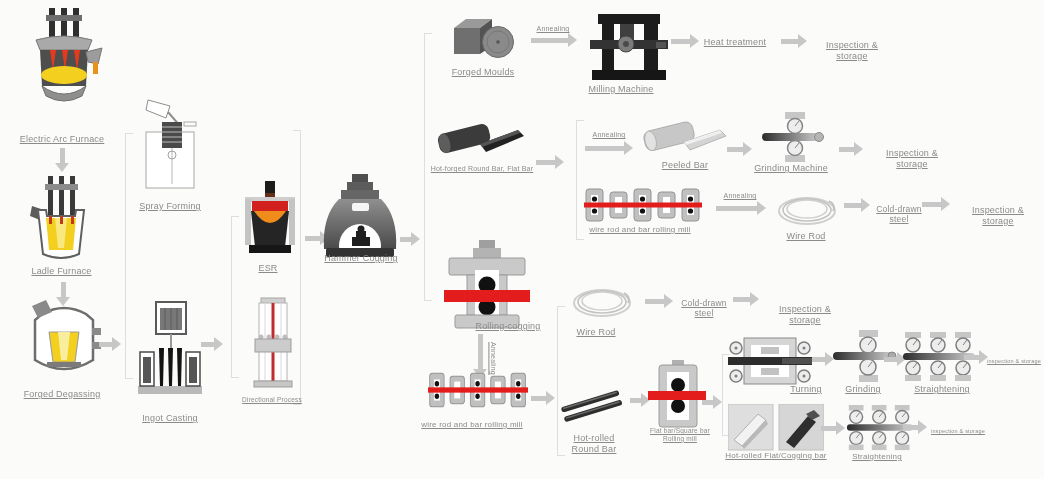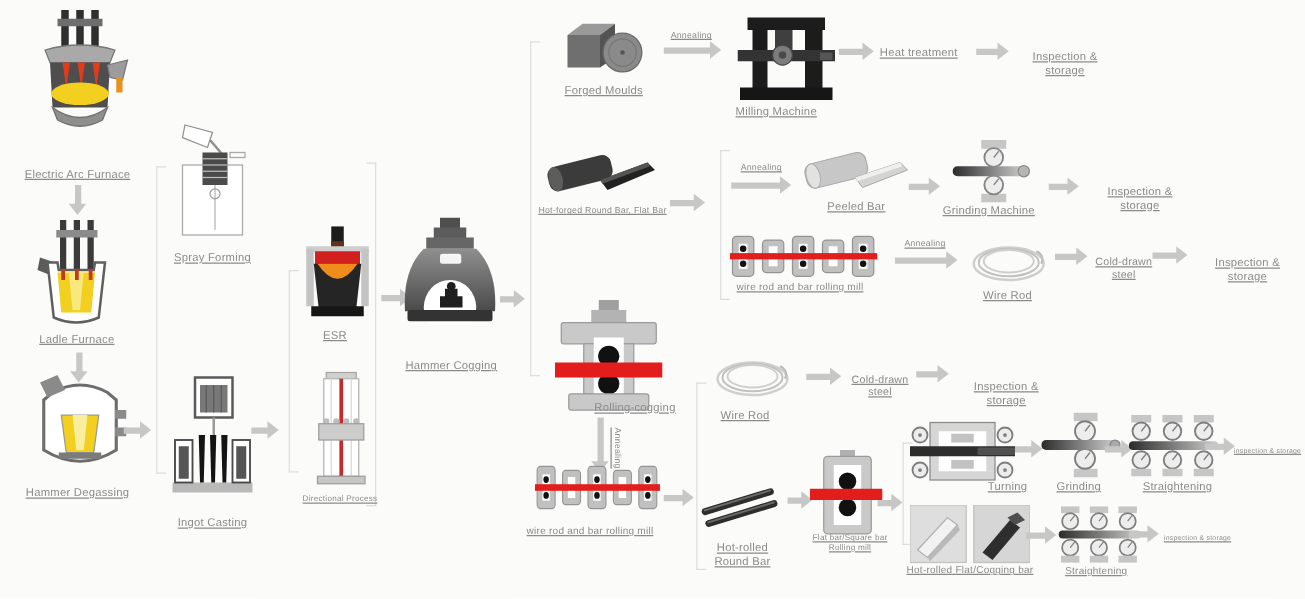--- a/index.html
+++ b/index.html
@@ -192,7 +192,7 @@
       <rect x="4" y="74" width="68" height="9" rx="2" fill="#333333"></rect>
     </svg>
   </div>
-  <div class="lbl" style="left:312px;top:287px;width:98px">Hammer Cogging</div>
+  <div class="lbl" style="left:312px;top:253px;width:98px">Hammer Cogging</div>
 
   <div class="ar" style="left:400px;top:232px;width:20px"></div>
 

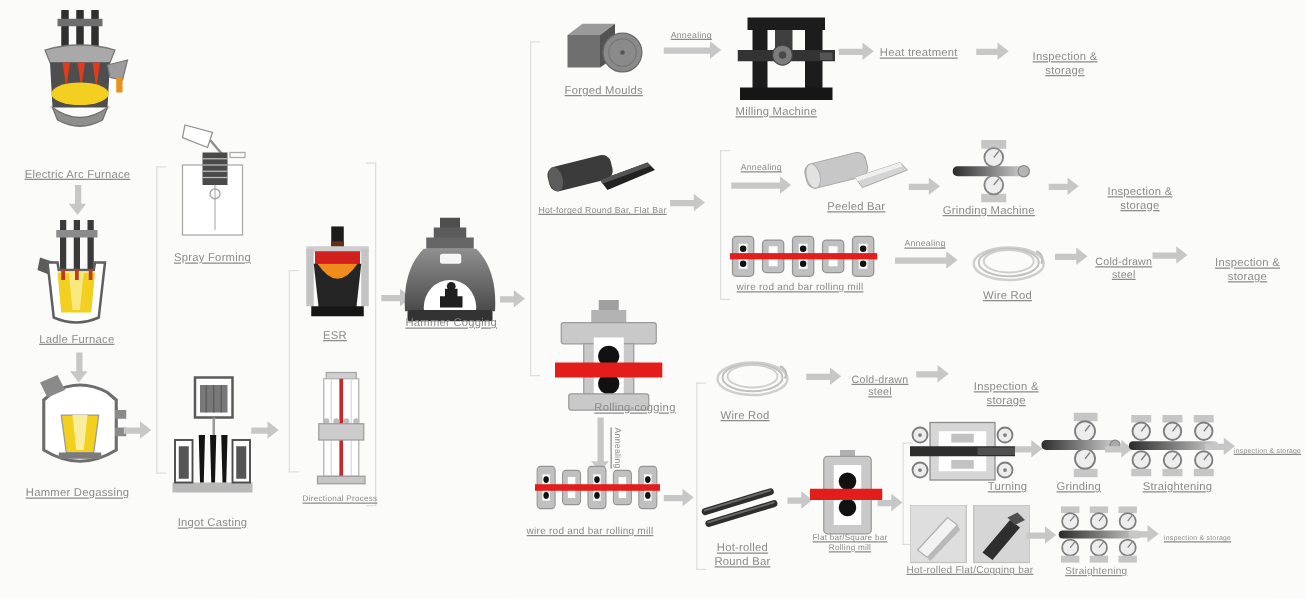--- a/index.html
+++ b/index.html
@@ -96,7 +96,7 @@
       <rect x="21" y="64" width="34" height="5" fill="#7b7b7b"></rect>
     </svg>
   </div>
-  <div class="lbl" style="left:12px;top:389px;width:100px">Hammer Degassing</div>
+  <div class="lbl" style="left:12px;top:389px;width:100px">Forged Degassing</div>
 
   <div class="ar" style="left:99px;top:337px;width:22px"></div>
 

